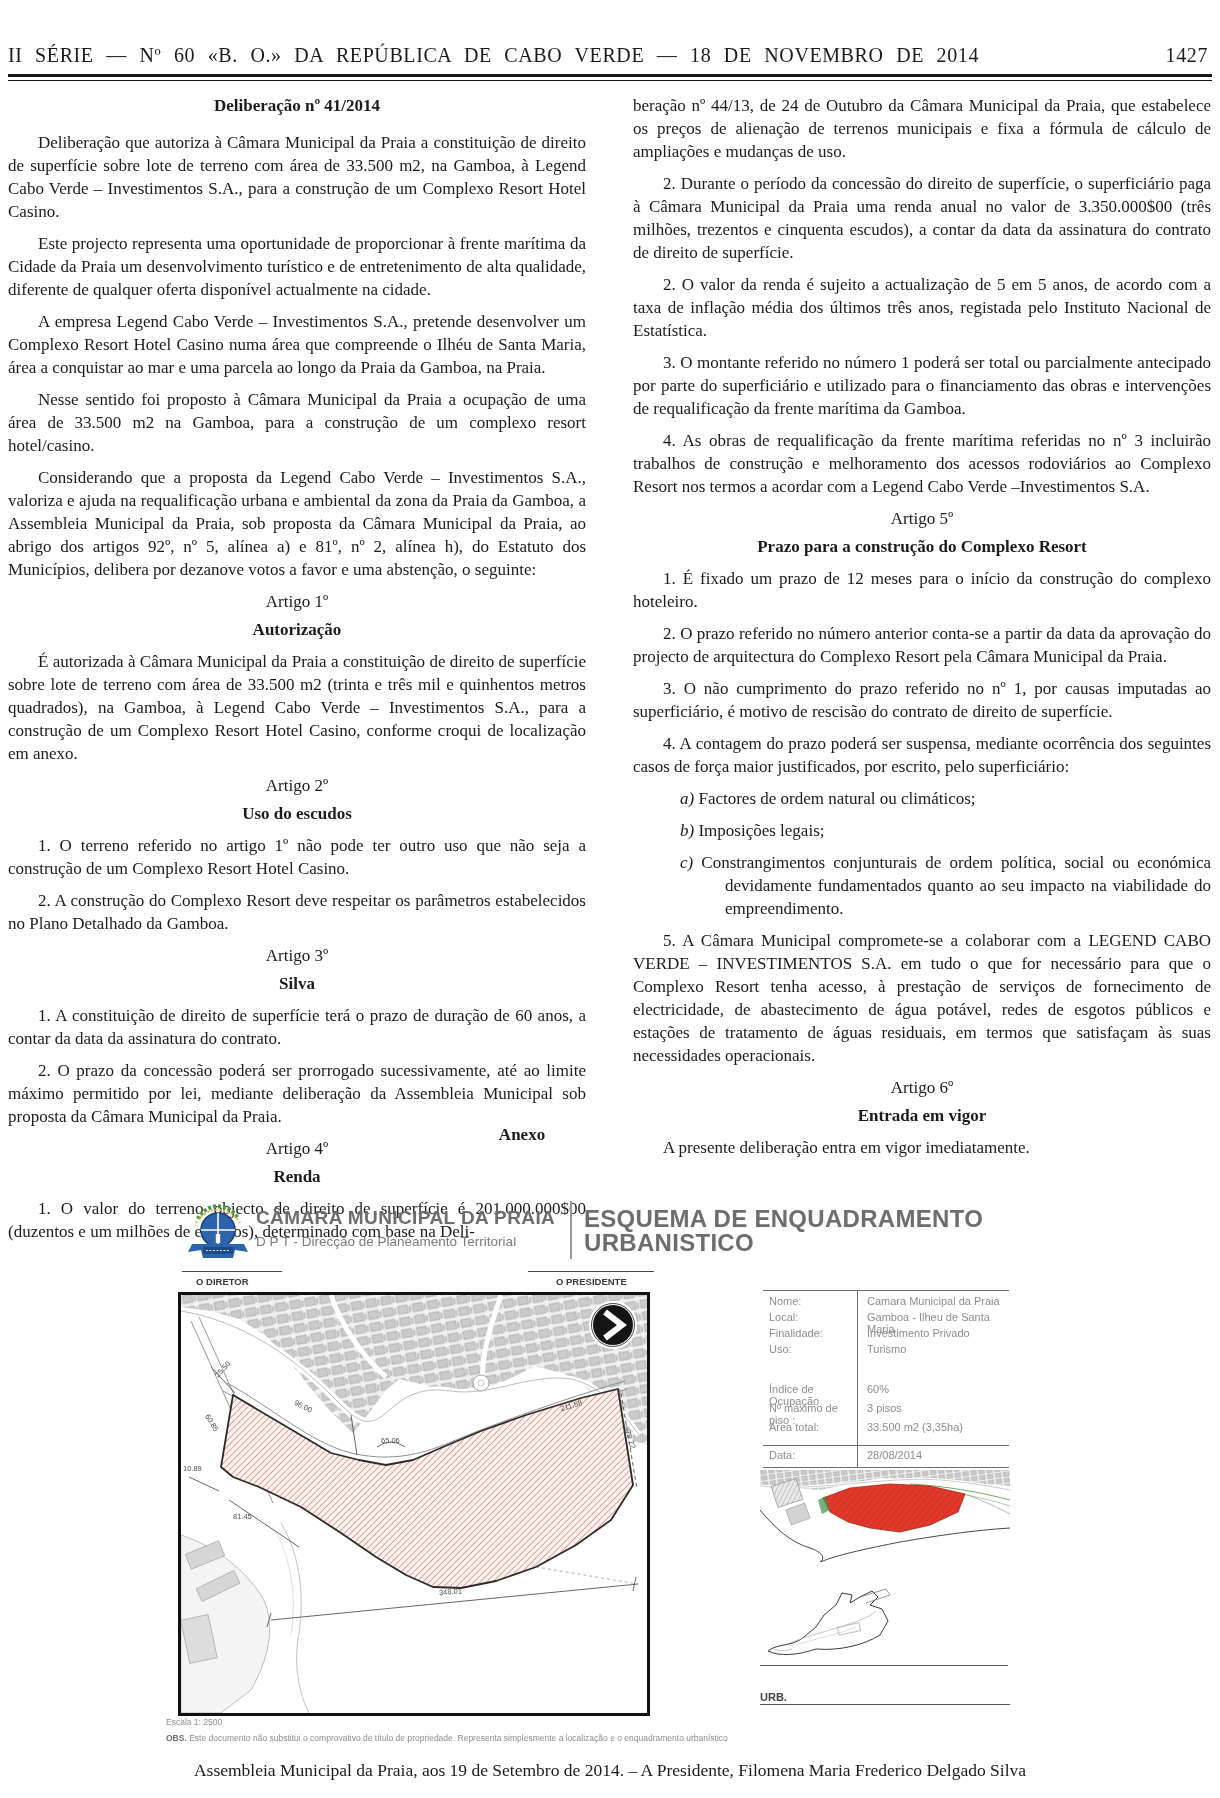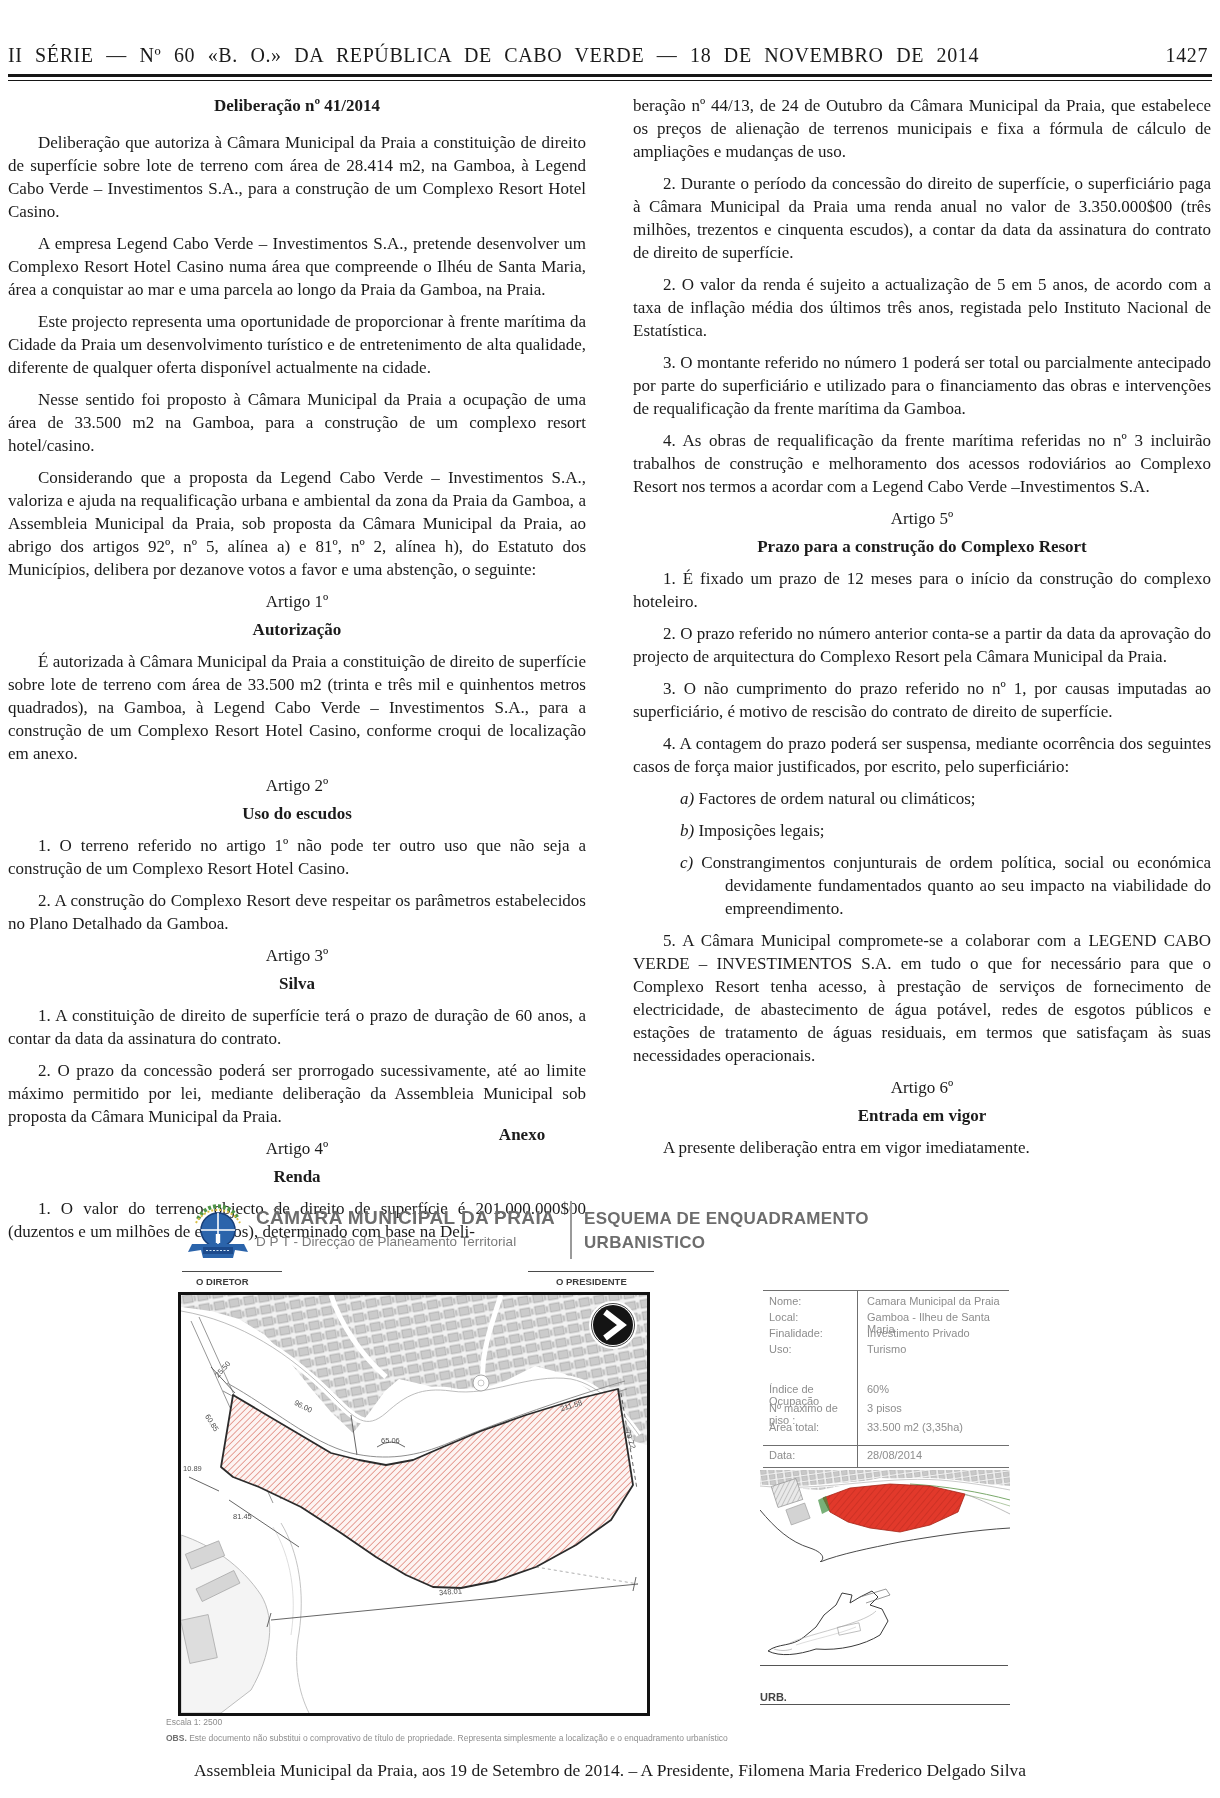--- a/index.html
+++ b/index.html
@@ -86,7 +86,7 @@
   <div class="cols">
     <div class="col">
         <p class="col-title">Deliberação nº 41/2014</p>
-        <p class="para">Deliberação que autoriza à Câmara Municipal da Praia a constituição de direito de superfície sobre lote de terreno com área de 28.414 m2, na Gamboa, à Legend Cabo Verde – Investimentos S.A., para a construção de um Complexo Resort Hotel Casino.</p>
+        <p class="para">Deliberação que autoriza à Câmara Municipal da Praia a constituição de direito de superfície sobre lote de terreno com área de 33.500 m2, na Gamboa, à Legend Cabo Verde – Investimentos S.A., para a construção de um Complexo Resort Hotel Casino.</p>
         <p class="para">A empresa Legend Cabo Verde – Investimentos S.A., pretende desenvolver um Complexo Resort Hotel Casino numa área que compreende o Ilhéu de Santa Maria, área a conquistar ao mar e uma parcela ao longo da Praia da Gamboa, na Praia.</p>
         <p class="para">Este projecto representa uma oportunidade de proporcionar à frente marítima da Cidade da Praia um desenvolvimento turístico e de entretenimento de alta qualidade, diferente de qualquer oferta disponível actualmente na cidade.</p>
         <p class="para">Nesse sentido foi proposto à Câmara Municipal da Praia a ocupação de uma área de 33.500 m2 na Gamboa, para a construção de um complexo resort hotel/casino.</p>

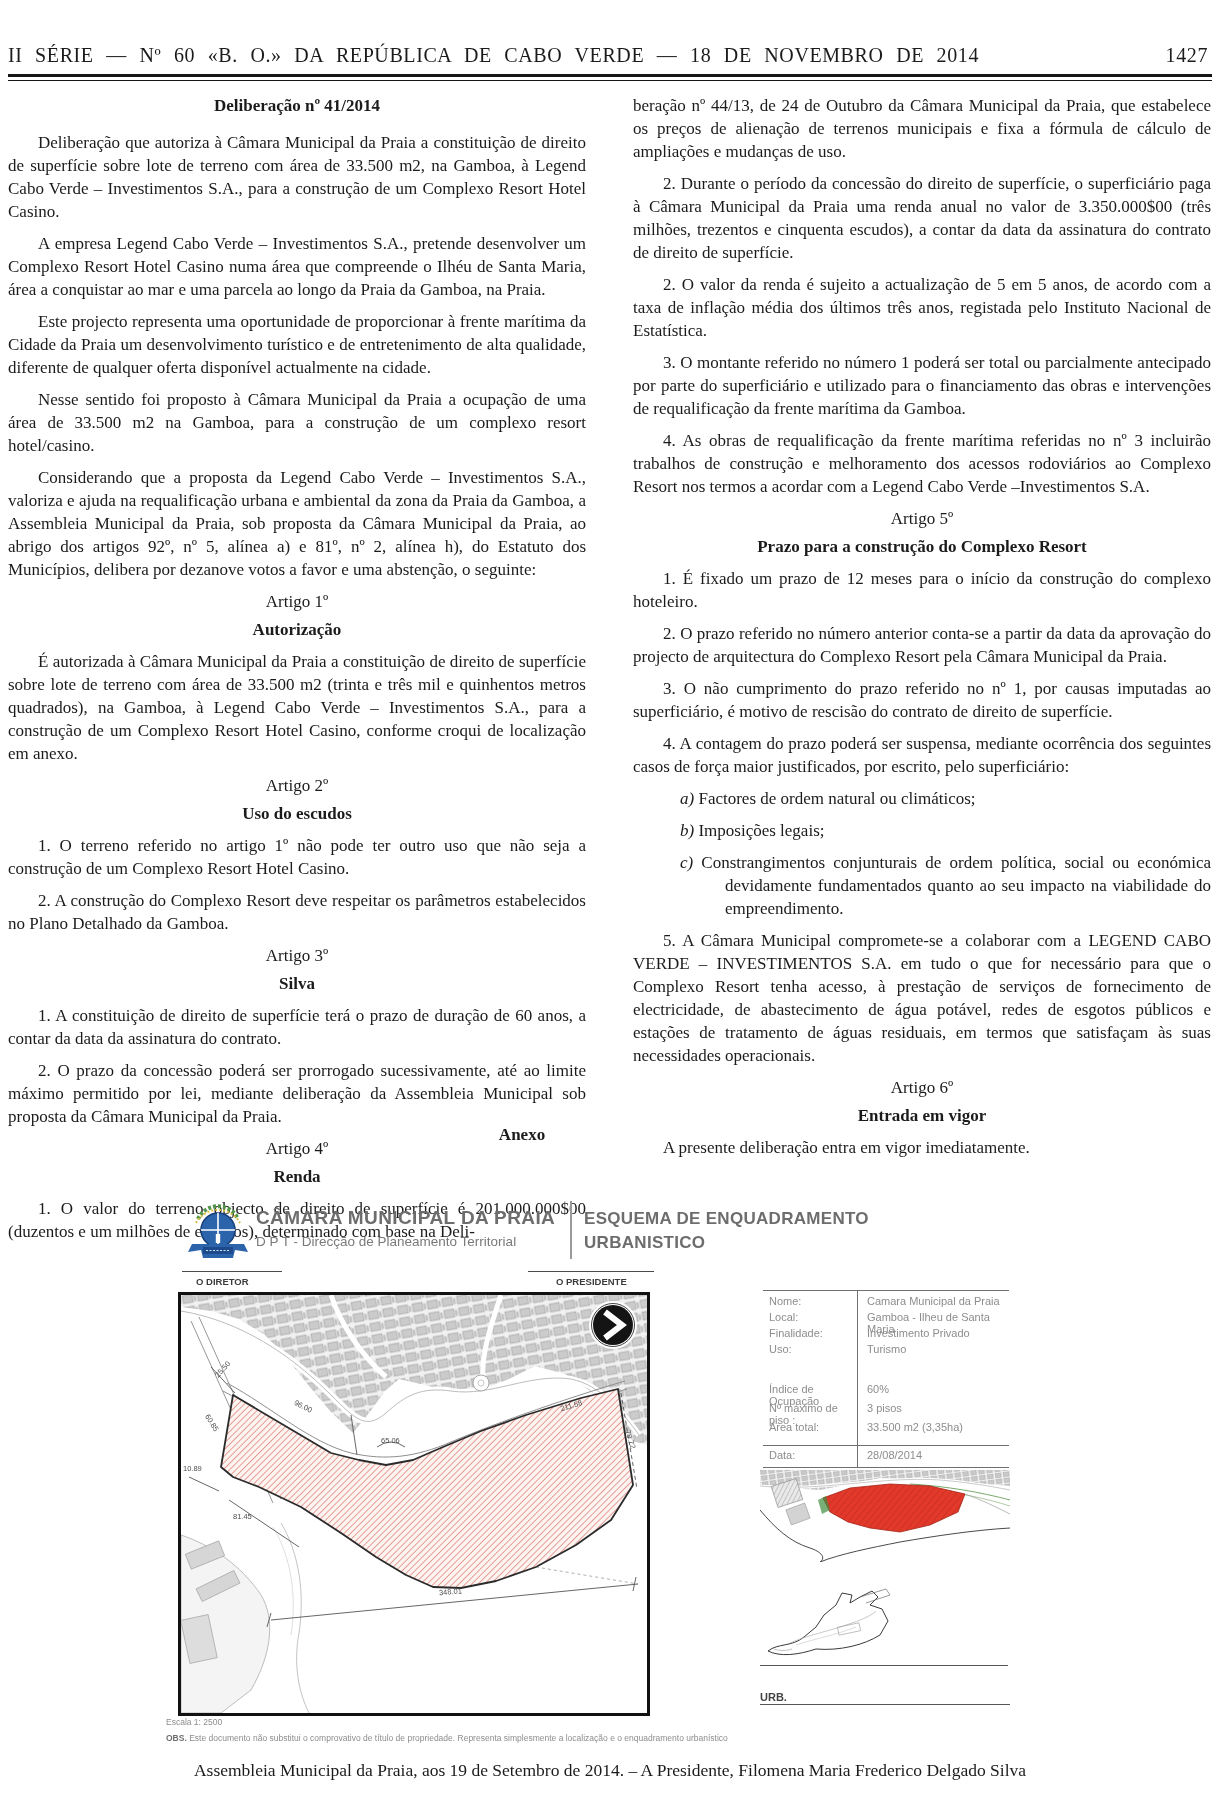--- a/index.html
+++ b/index.html
@@ -87,8 +87,8 @@
     <div class="col">
         <p class="col-title">Deliberação nº 41/2014</p>
         <p class="para">Deliberação que autoriza à Câmara Municipal da Praia a constituição de direito de superfície sobre lote de terreno com área de 33.500 m2, na Gamboa, à Legend Cabo Verde – Investimentos S.A., para a construção de um Complexo Resort Hotel Casino.</p>
+        <p class="para">Este projecto representa uma oportunidade de proporcionar à frente marítima da Cidade da Praia um desenvolvimento turístico e de entretenimento de alta qualidade, diferente de qualquer oferta disponível actualmente na cidade.</p>
         <p class="para">A empresa Legend Cabo Verde – Investimentos S.A., pretende desenvolver um Complexo Resort Hotel Casino numa área que compreende o Ilhéu de Santa Maria, área a conquistar ao mar e uma parcela ao longo da Praia da Gamboa, na Praia.</p>
-        <p class="para">Este projecto representa uma oportunidade de proporcionar à frente marítima da Cidade da Praia um desenvolvimento turístico e de entretenimento de alta qualidade, diferente de qualquer oferta disponível actualmente na cidade.</p>
         <p class="para">Nesse sentido foi proposto à Câmara Municipal da Praia a ocupação de uma área de 33.500 m2 na Gamboa, para a construção de um complexo resort hotel/casino.</p>
         <p class="para">Considerando que a proposta da Legend Cabo Verde – Investimentos S.A., valoriza e ajuda na requalificação urbana e ambiental da zona da Praia da Gamboa, a Assembleia Municipal da Praia, sob proposta da Câmara Municipal da Praia, ao abrigo dos artigos 92º, nº 5, alínea a) e 81º, nº 2, alínea h), do Estatuto dos Municípios, delibera por dezanove votos a favor e uma abstenção, o seguinte:</p>
         <p class="art">Artigo 1º</p>

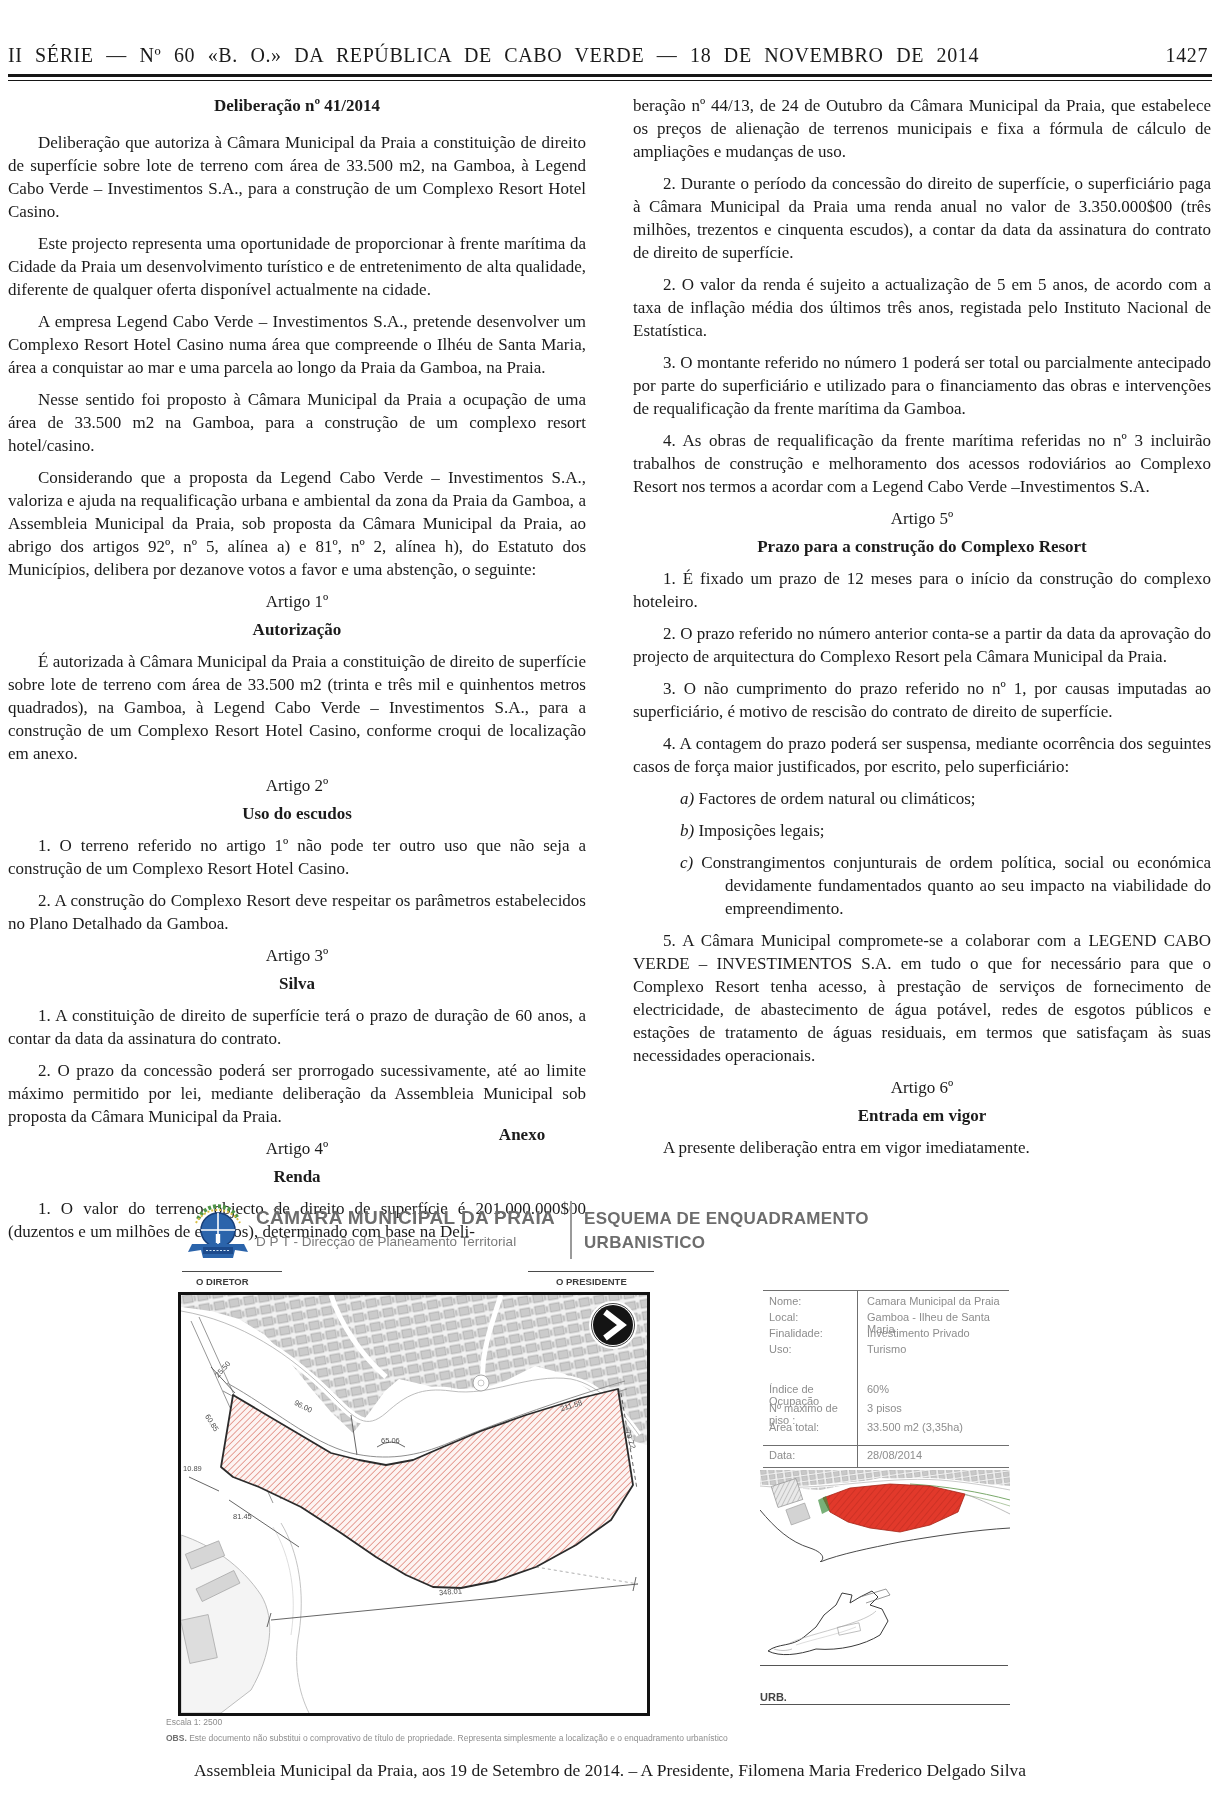--- a/index.html
+++ b/index.html
@@ -31,7 +31,7 @@
   .org-dept{font-size:13.5px;color:#7a7a7a;margin-top:5px;}
   .org-divider{position:absolute;left:570px;top:76px;width:2px;height:58px;background:#9a9a9a;}
   .scheme{position:absolute;left:584px;top:82px;font-family:"Liberation Sans",sans-serif;
-          font-size:17px;font-weight:bold;color:#6d6d6d;line-height:24px;letter-spacing:.3px;}
+          font-size:24px;font-weight:bold;color:#6d6d6d;line-height:24px;letter-spacing:.3px;}
   .sig{position:absolute;font-family:"Liberation Sans",sans-serif;font-size:9.5px;
        font-weight:bold;color:#3c3c3c;}
   .sig .sig-line{border-top:1.2px solid #4a4a4a;margin-bottom:4px;}

